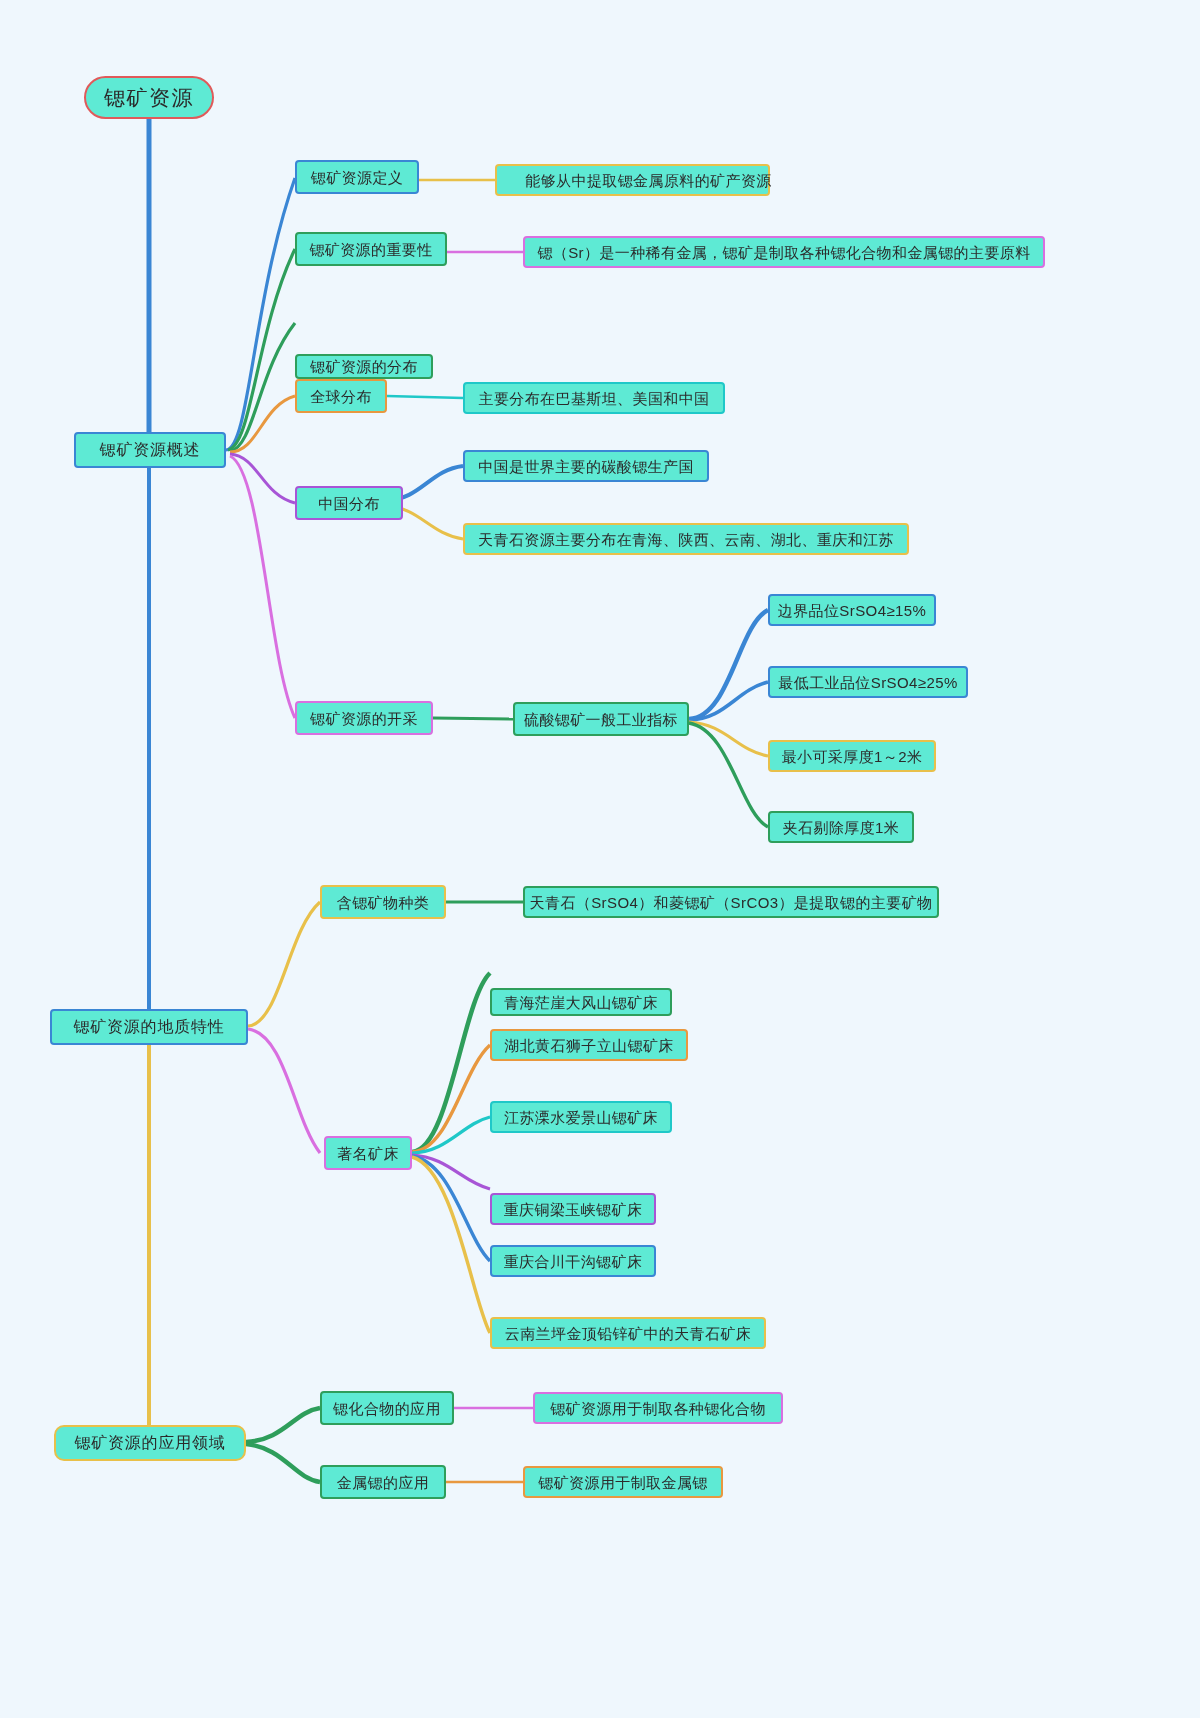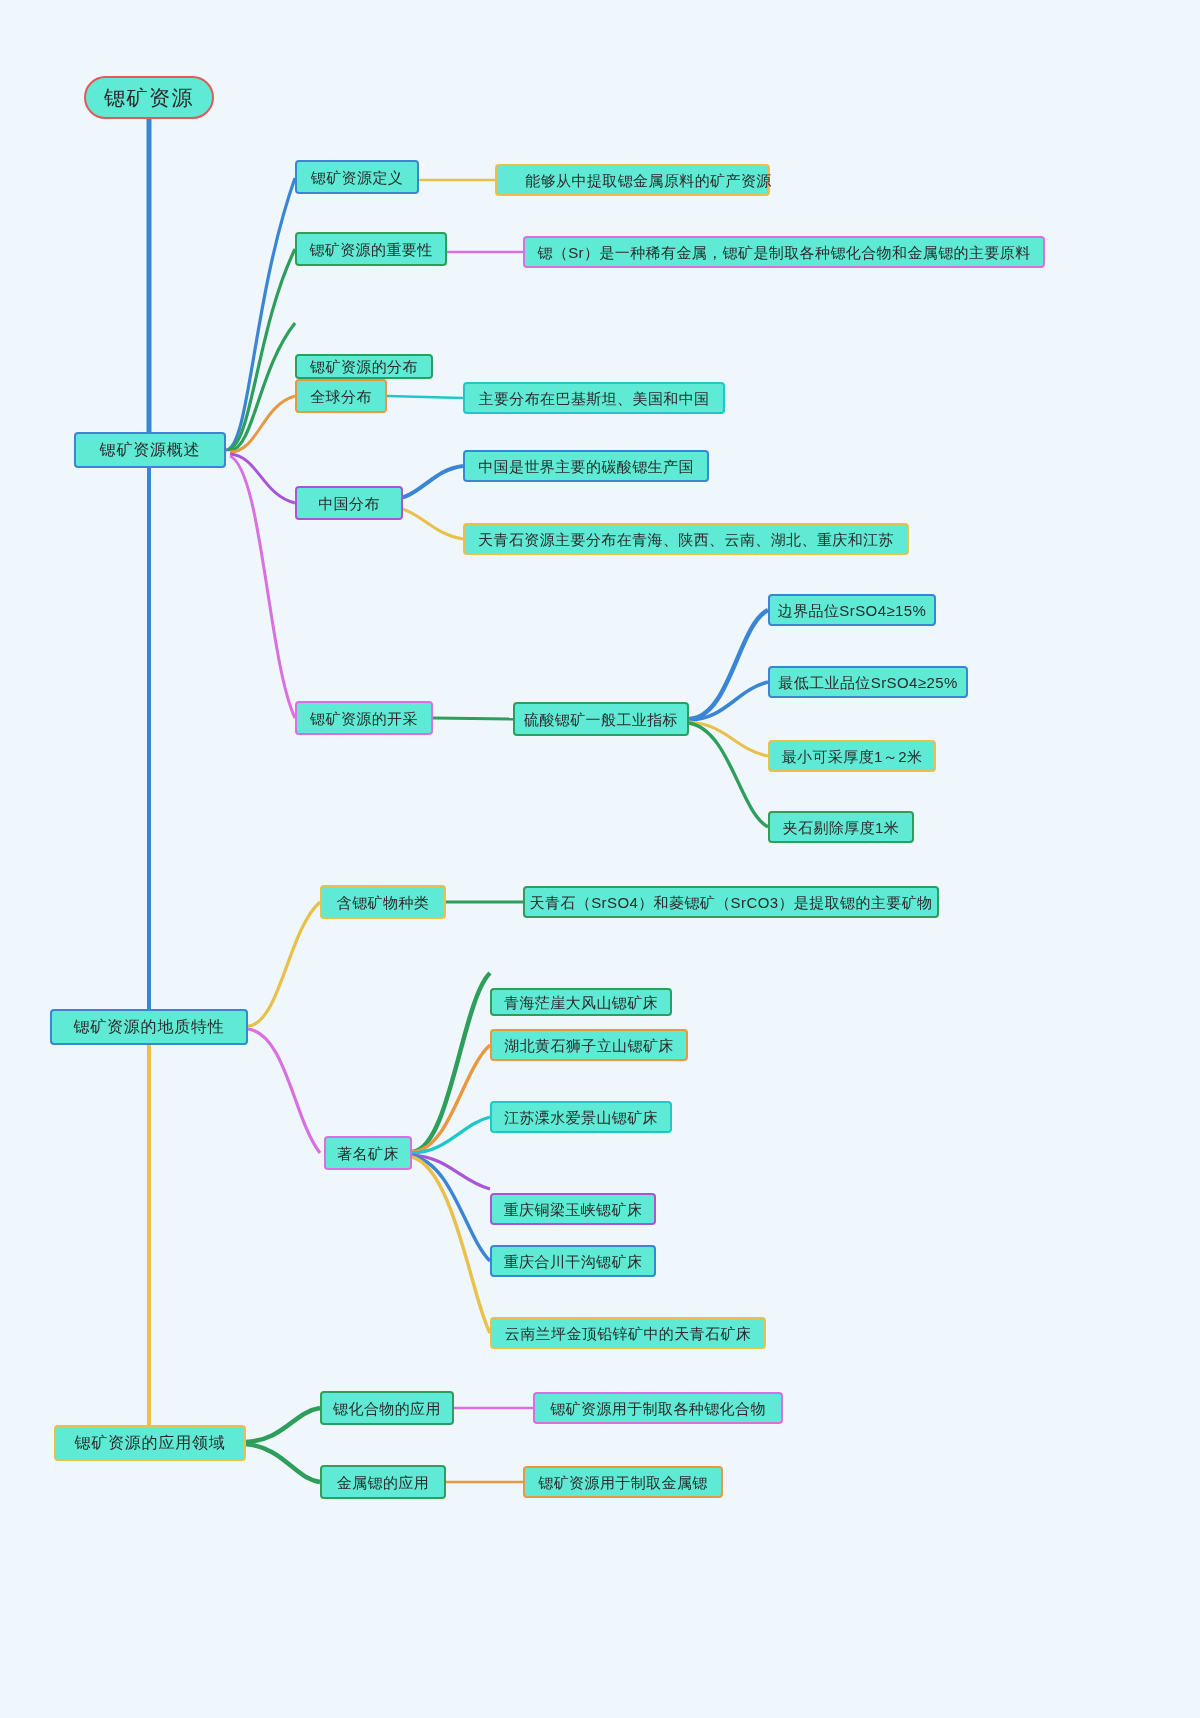--- a/index.html
+++ b/index.html
@@ -91,7 +91,7 @@
   <div id="nodes-container">
       <div class="node lvl1" style="left: 74px; top: 432px; width: 152px; height: 36px; border-color: rgb(58, 134, 212);">锶矿资源概述</div>
       <div class="node lvl1" style="left: 50px; top: 1009px; width: 198px; height: 36px; border-color: rgb(58, 134, 212);">锶矿资源的地质特性</div>
-      <div class="node lvl1" style="left: 54px; top: 1425px; width: 192px; height: 36px; border-color: rgb(232, 192, 74);">锶矿资源的应用领域</div>
+      <div class="node lvl1" style="left: 54px; top: 1425px; width: 192px; height: 36px; border-color: rgb(232, 192, 74); border-radius: 10px;">锶矿资源的应用领域</div>
       <div class="node lvl2" style="left: 295px; top: 160px; width: 124px; height: 34px; border-color: rgb(58, 134, 212);">锶矿资源定义</div>
       <div class="node lvl2" style="left: 295px; top: 232px; width: 152px; height: 34px; border-color: rgb(46, 158, 91);">锶矿资源的重要性</div>
       <div class="node lvl2" style="left: 295px; top: 306px; width: 138px; height: 25px; border-color: rgb(46, 158, 91); margin-top: 48px;">锶矿资源的分布</div>

